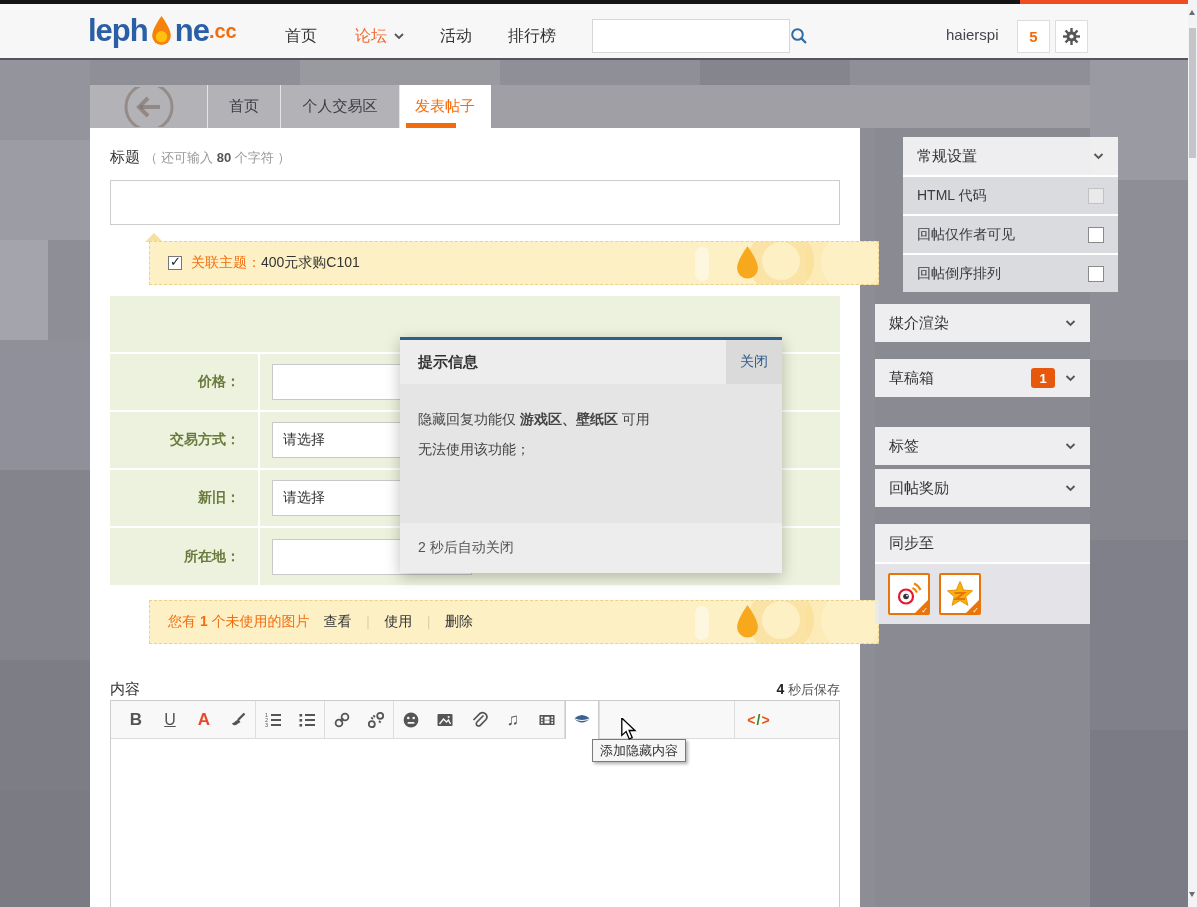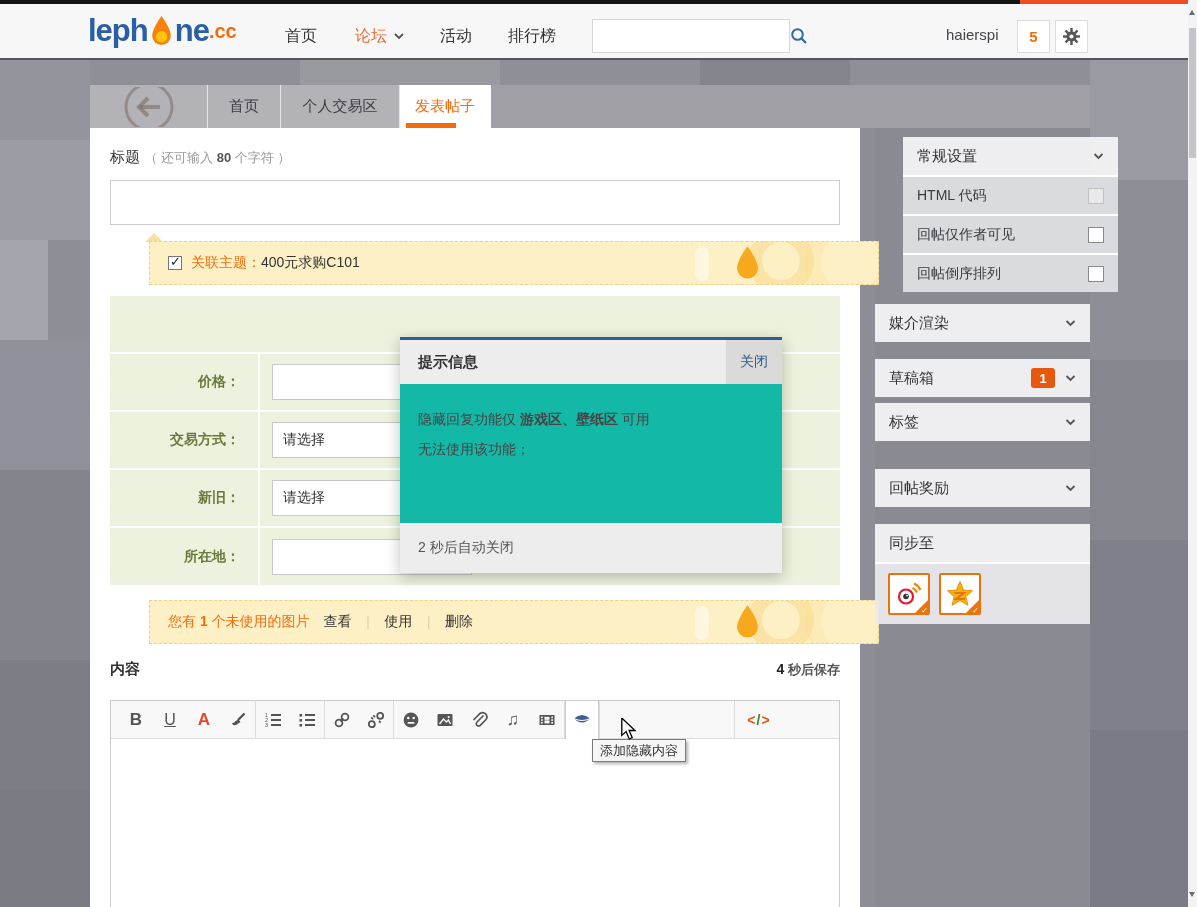--- a/index.html
+++ b/index.html
@@ -72,7 +72,7 @@
   .fake-input { height:36px; background:#fff; border:1px solid #c9c9c9; font-size:14px; padding:0 8px; outline:none; }
 
   
-  .dialog { position:absolute; left:310px; top:209px; width:382px; height:236px; background:#14b8a6; border-top:3px solid #315f8c; box-shadow:0 4px 14px rgba(0,0,0,0.25); z-index:50; }
+  .dialog { position:absolute; left:310px; top:209px; width:382px; height:236px; background:#e5e5e5; border-top:3px solid #315f8c; box-shadow:0 4px 14px rgba(0,0,0,0.25); z-index:50; }
   .dlg-head { position:relative; height:44px; background:#ededee; display:flex; align-items:center; padding-left:18px; font-size:15px; font-weight:bold; color:#333; }
   .dlg-close { position:absolute; right:0; top:0; width:56px; height:44px; background:#dadada; border:none; color:#2d5c8d; font-size:14px; cursor:pointer; font-family:inherit; }
   .dlg-body { padding:20px 18px; font-size:14px; color:#444; line-height:30px; }

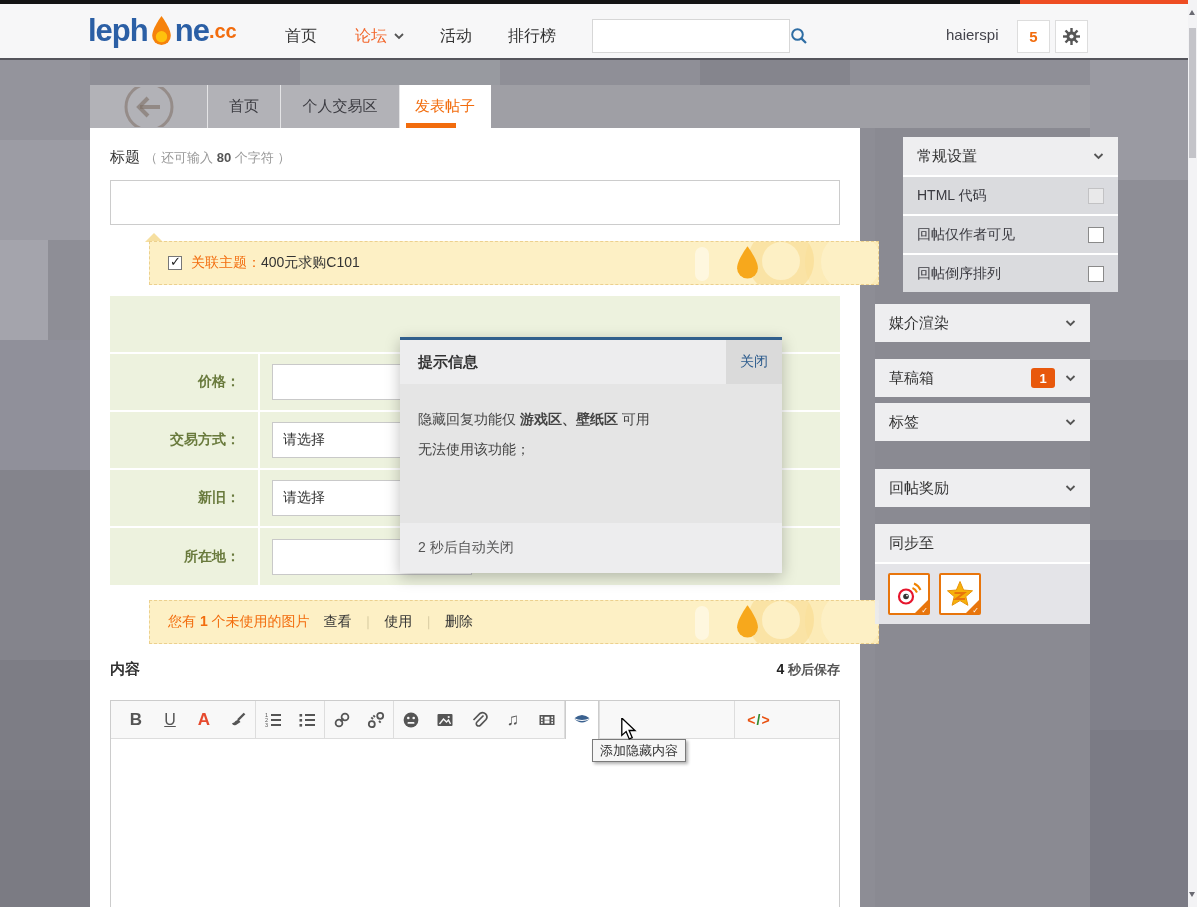--- a/index.html
+++ b/index.html
@@ -499,7 +499,7 @@
     </div>
   </section>
 
-  <section class="sp" style="top:270px;">
+  <section class="sp" style="top:294px;">
     <div class="sp-h">
       <span>标签</span>
         <span class="grow-sp"></span>

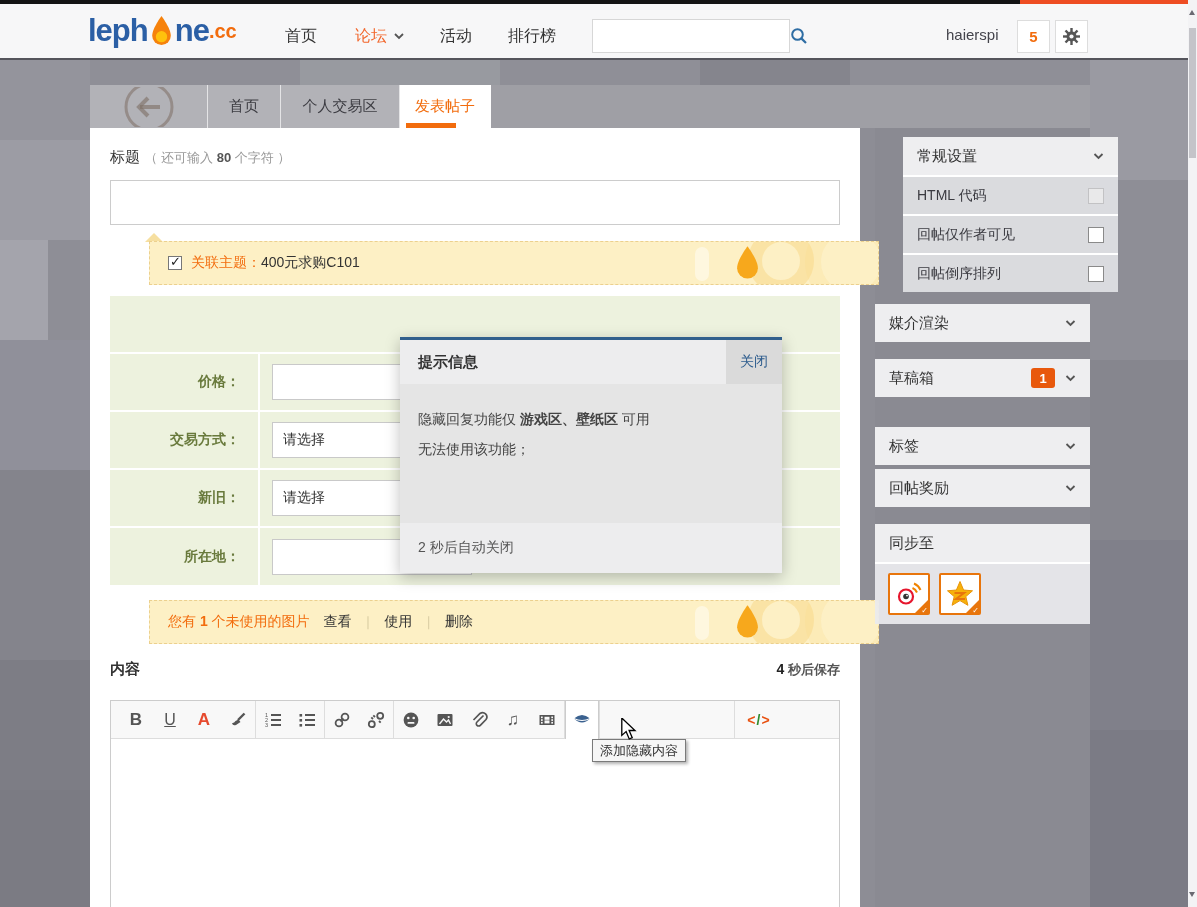--- a/index.html
+++ b/index.html
@@ -79,7 +79,7 @@
   .dlg-foot { position:absolute; left:0; bottom:0; width:100%; height:50px; background:#ededee; display:flex; align-items:center; padding-left:18px; font-size:14px; color:#555; }
 
   
-  .content-row { position:absolute; left:20px; top:532px; width:730px; display:flex; justify-content:space-between; align-items:center;font-weight:bold; }
+  .content-row { position:absolute; left:20px; top:552px; width:730px; display:flex; justify-content:space-between; align-items:center; }
   .autosave { font-size:13px; color:#555; }
   .autosave b { color:#222; font-size:14px; }
   .editor { position:absolute; left:20px; top:572px; width:730px; height:207px; border:1px solid #ccc; border-bottom:none; background:#fff; }

